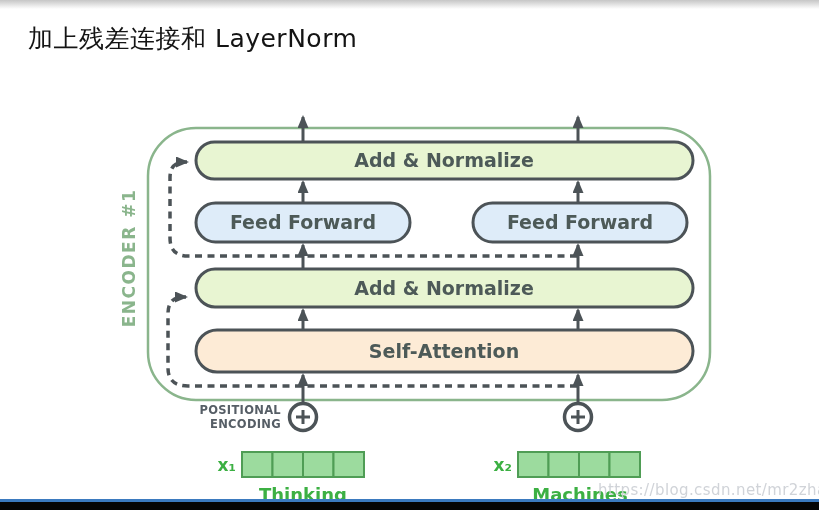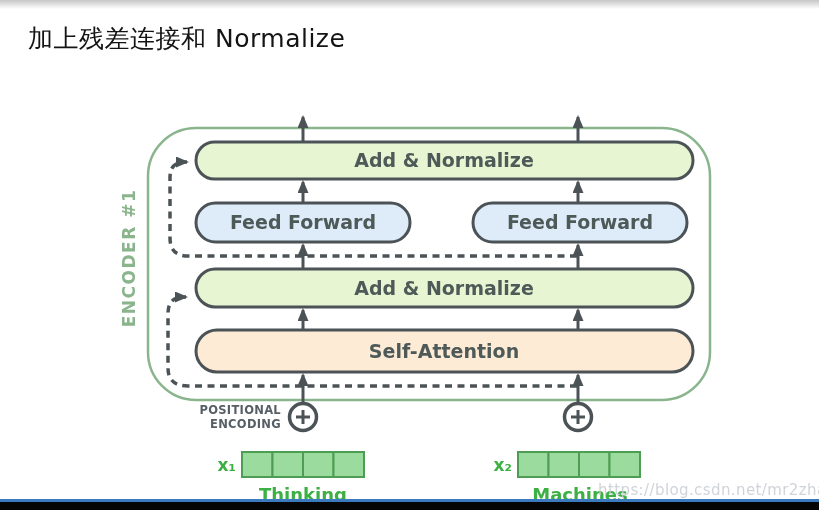--- a/index.html
+++ b/index.html
@@ -31,7 +31,7 @@
 
 <div class="top-fade"></div>
 
-<div class="slide-title">加上残差连接和 Normalize</div>
+<div class="slide-title">加上残差连接和 LayerNorm</div>
 
 <svg width="819" height="510" viewBox="0 0 819 510">
   <defs>

